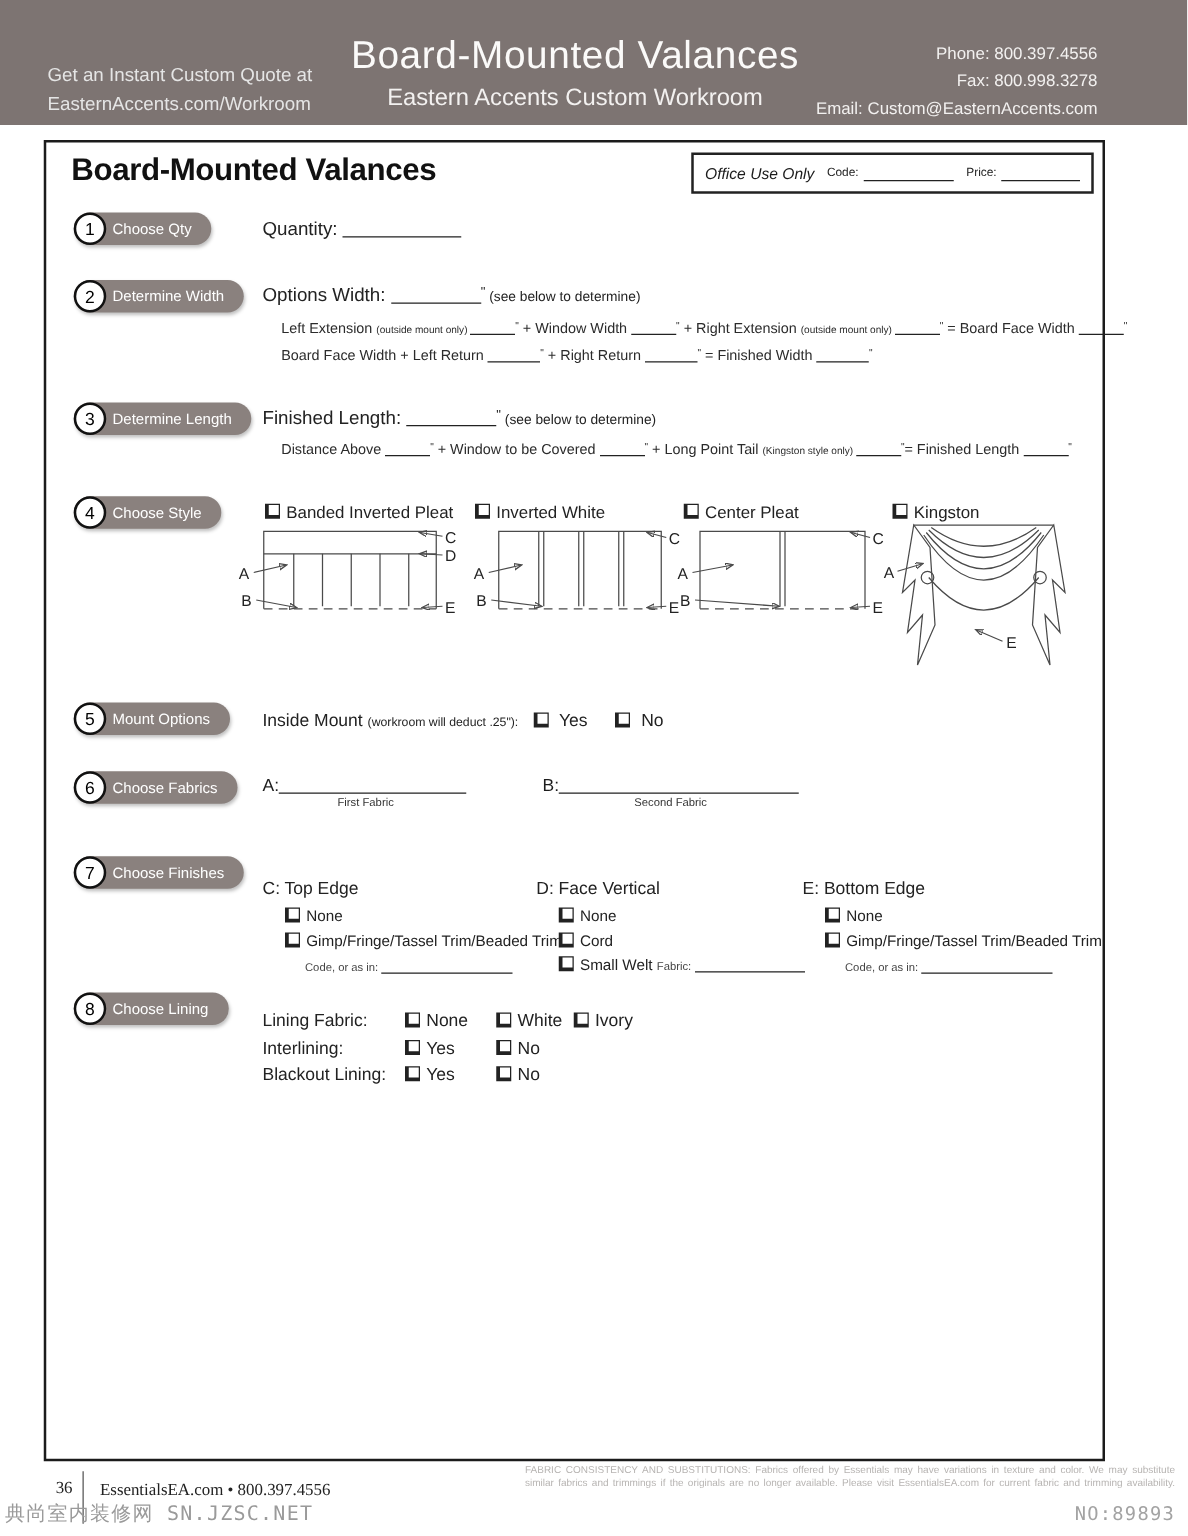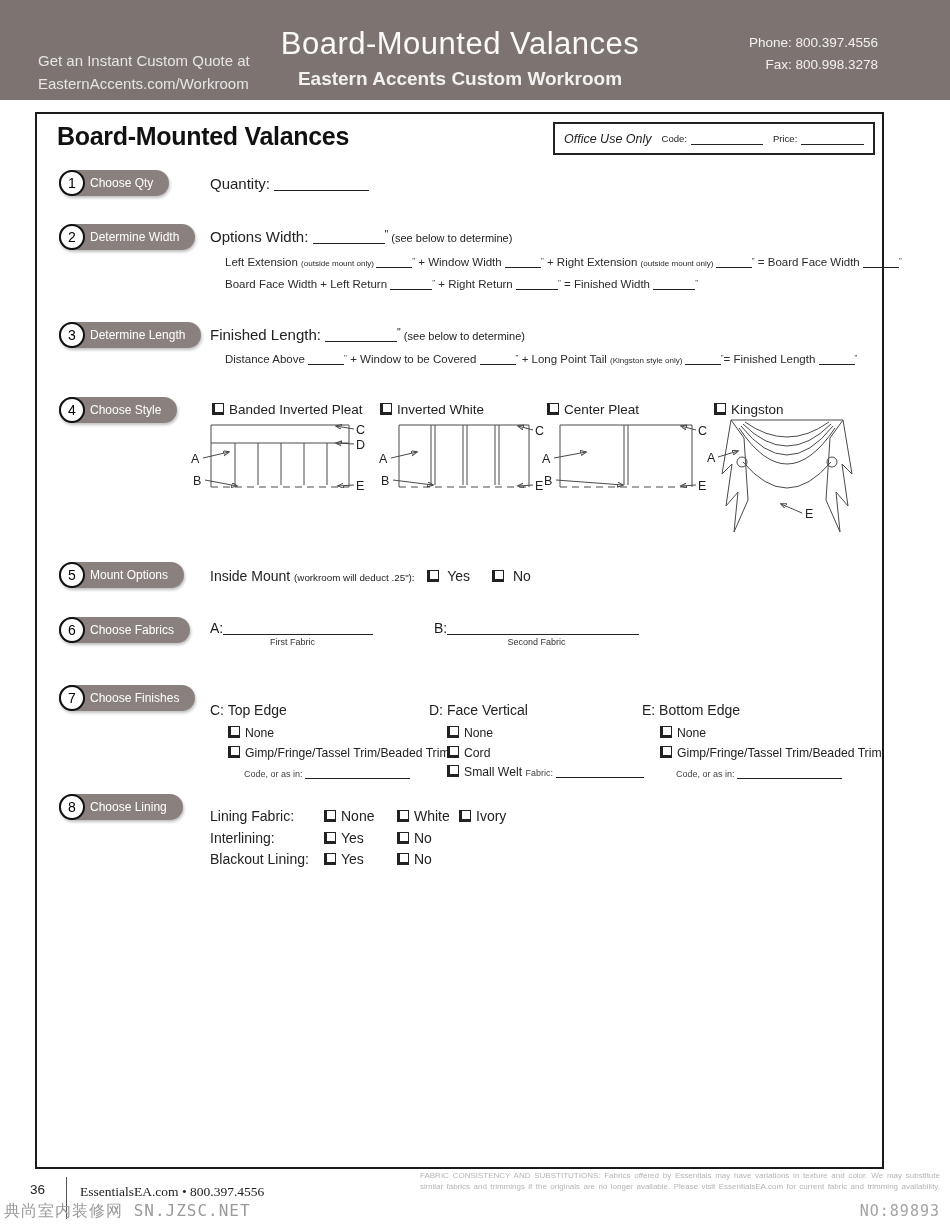--- a/index.html
+++ b/index.html
@@ -11,7 +11,7 @@
   .banner-title{position:absolute;left:200px;top:26px;width:520px;text-align:center;
                 font-size:31px;font-weight:400;color:#fbfaf9;letter-spacing:.5px;}
   .banner-sub{position:absolute;left:200px;top:68px;width:520px;text-align:center;
-              font-size:19px;color:#f3f1f0;font-weight:bold;}
+              font-size:19px;color:#f3f1f0;}
   .contact{position:absolute;right:72px;top:32px;text-align:right;font-size:13.5px;
            line-height:22px;color:#f3f1f0;}
   

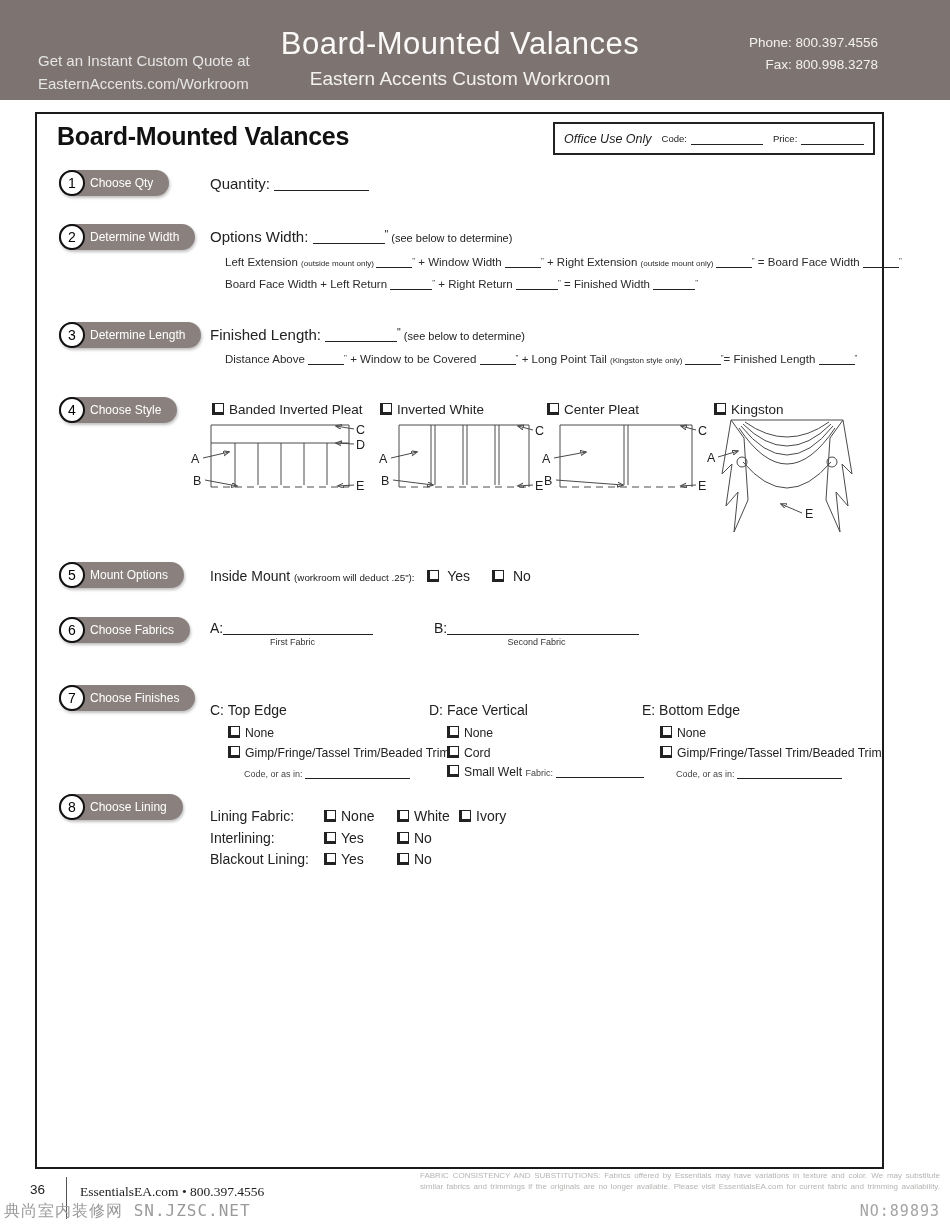--- a/index.html
+++ b/index.html
@@ -88,6 +88,7 @@
     <div class="contact">
       <div>Phone: 800.397.4556</div>
       <div>Fax: 800.998.3278</div>
+      <div>Email: Custom@EasternAccents.com</div>
     </div>
   </div>
 

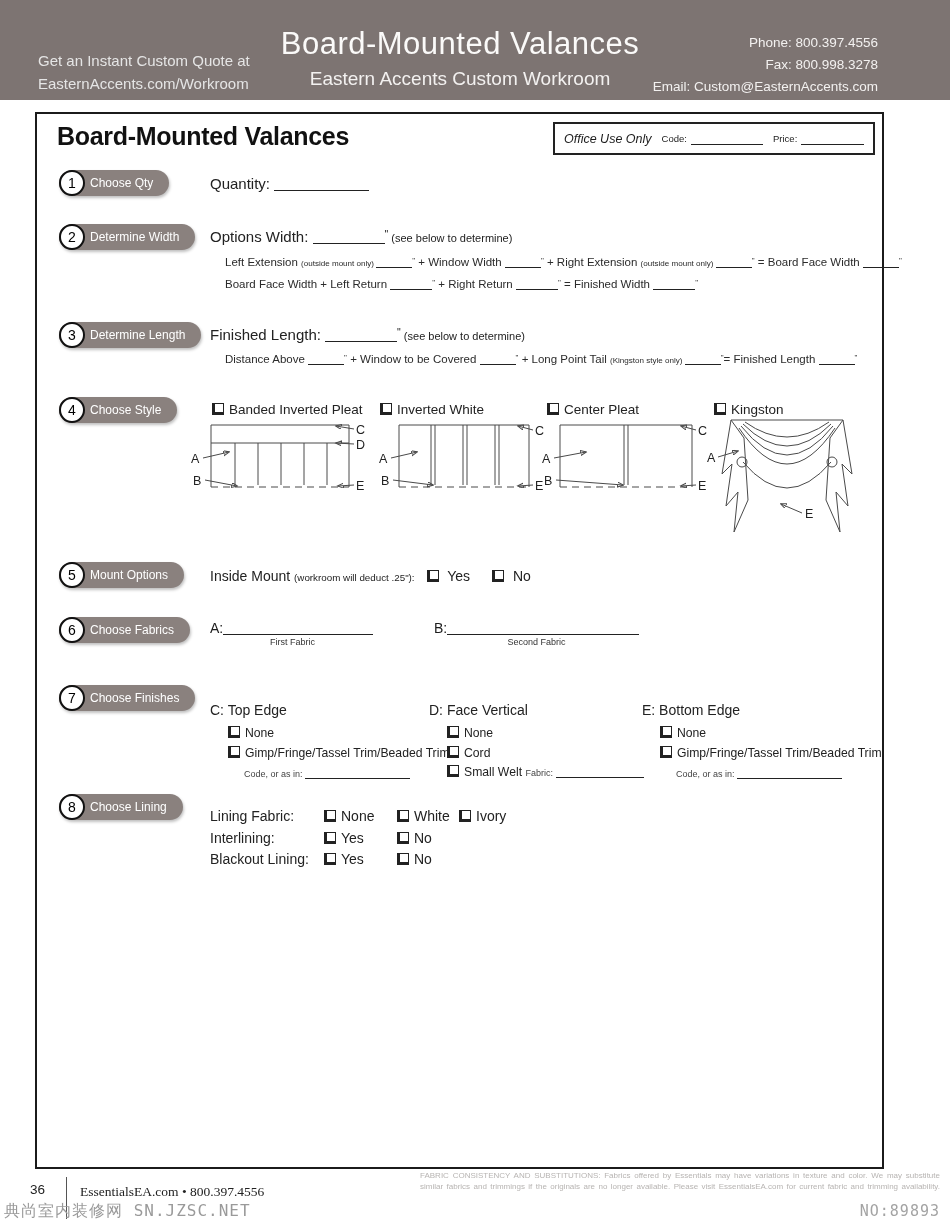--- a/index.html
+++ b/index.html
@@ -60,8 +60,8 @@
   .s8label{display:inline-block;width:114px;}
   .s8opt{display:inline-block;}
   
-  .page-num{position:absolute;left:30px;top:1182px;width:28px;
-            font-family:Liberation Sans, sans-serif;font-size:13.5px;color:#222;}
+  .page-num{position:absolute;left:30px;top:1182px;width:28px;text-align:right;
+            font-family:Liberation Serif, serif;font-size:13.5px;color:#222;}
   .foot-divider{position:absolute;left:66px;top:1177px;width:1px;height:42px;background:#555;}
   .foot-site{position:absolute;left:80px;top:1184px;font-family:"Liberation Serif",serif;
              font-size:13.5px;color:#222;}

